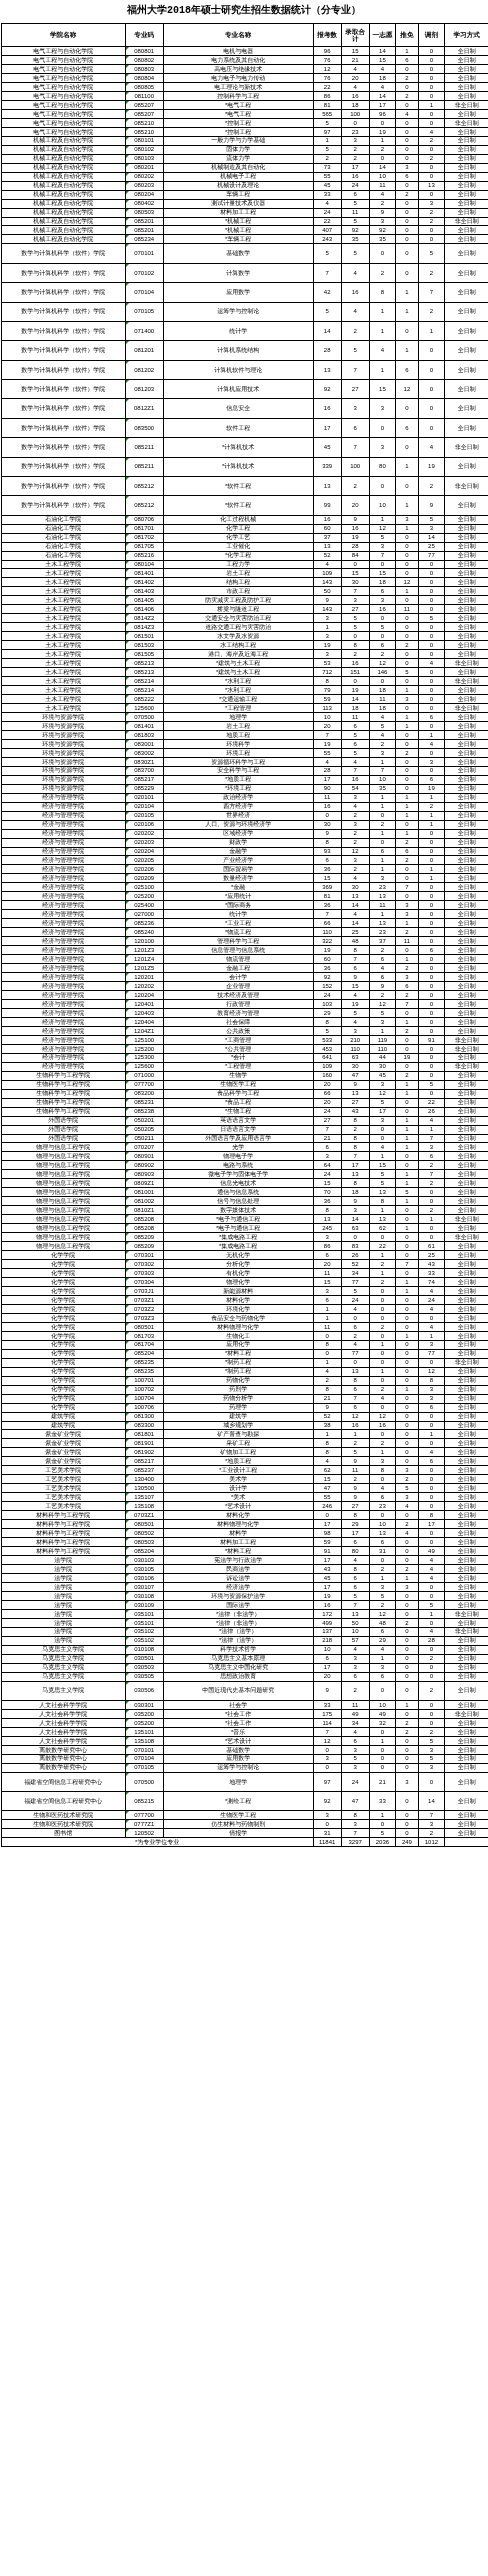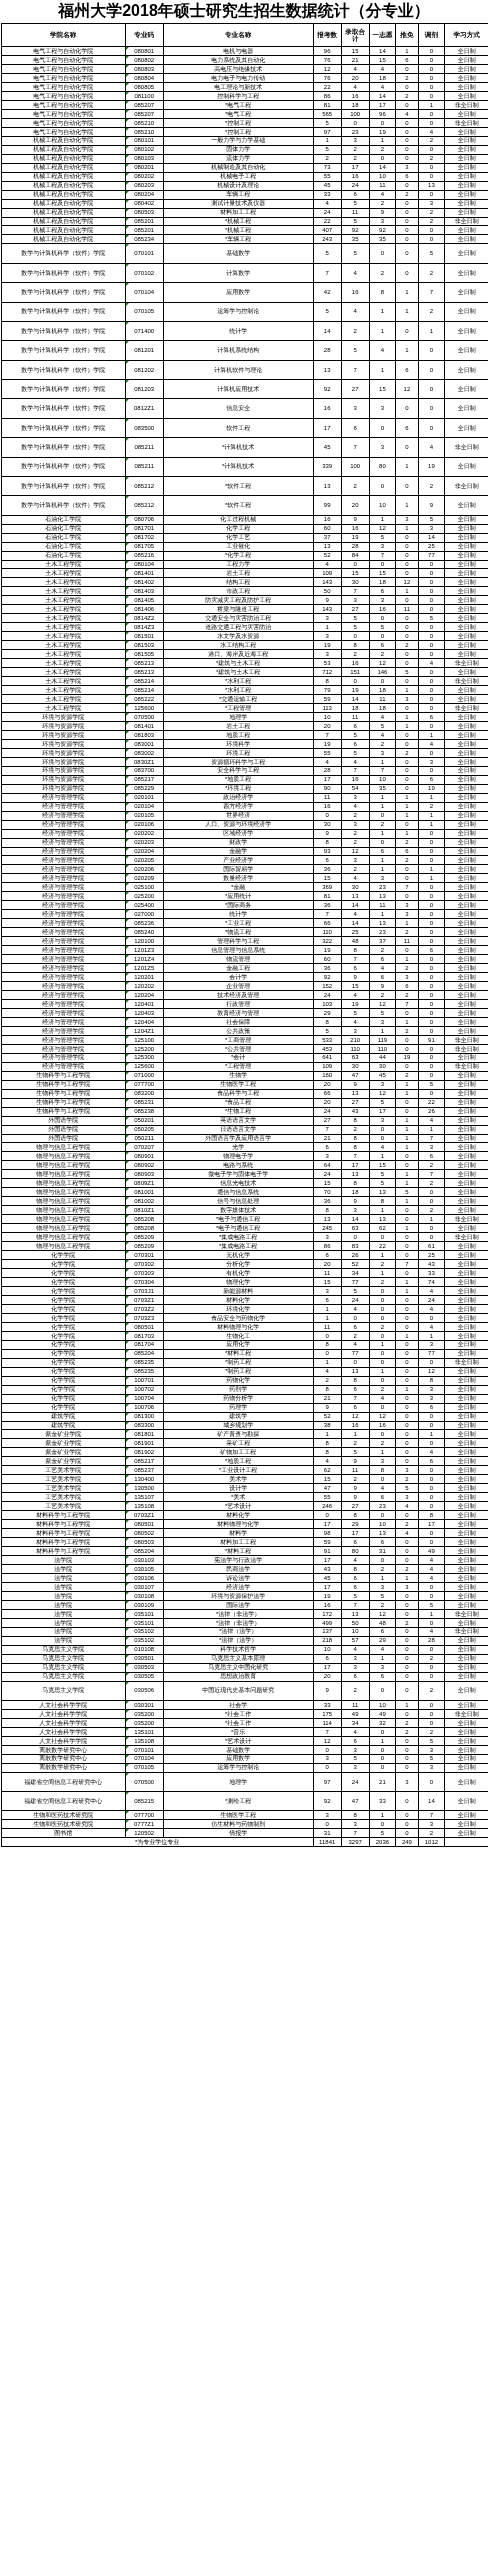--- a/index.html
+++ b/index.html
@@ -22,9 +22,9 @@
     text-align: center;
   }
   .doc-title {
-    font-family: Liberation Sans, sans-serif;
+    font-family: Liberation Mono, monospace;
     font-weight: bold;
-    font-size: 16px;
+    font-size: 10px;
     letter-spacing: 0px;
     line-height: 13.2px;
     margin: 0;

